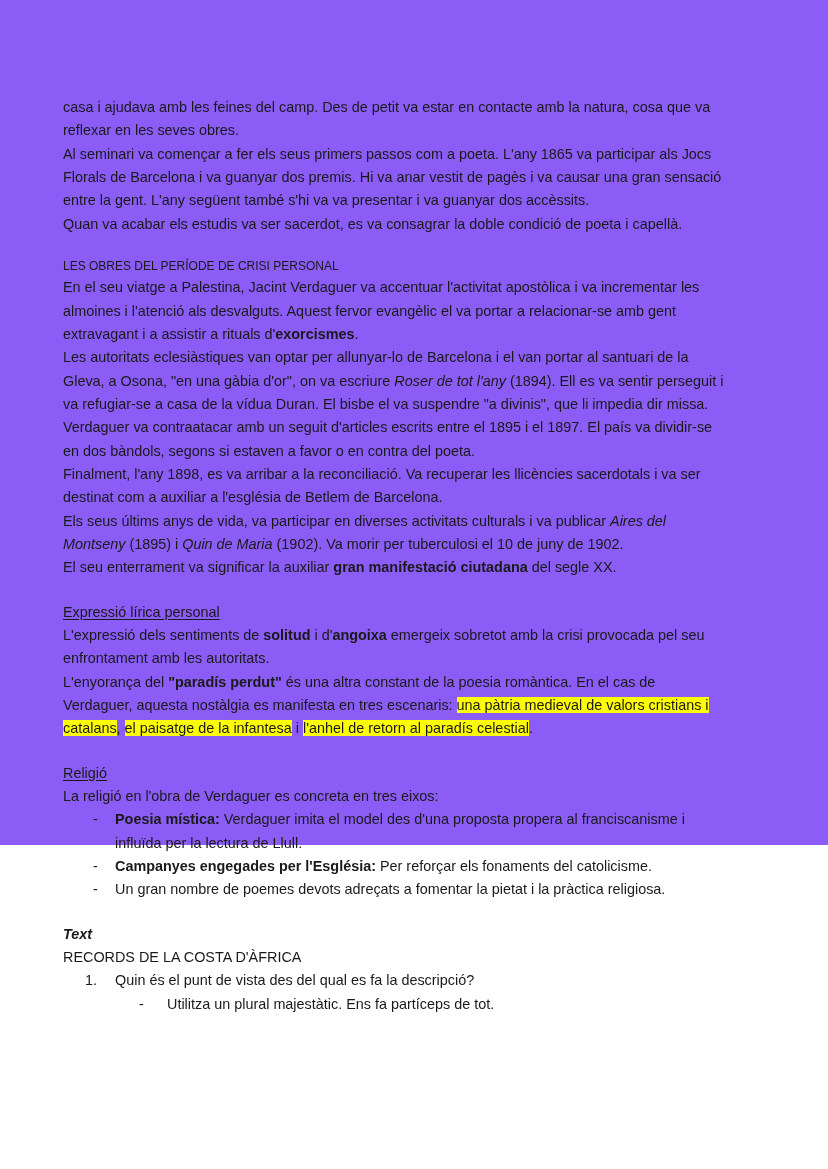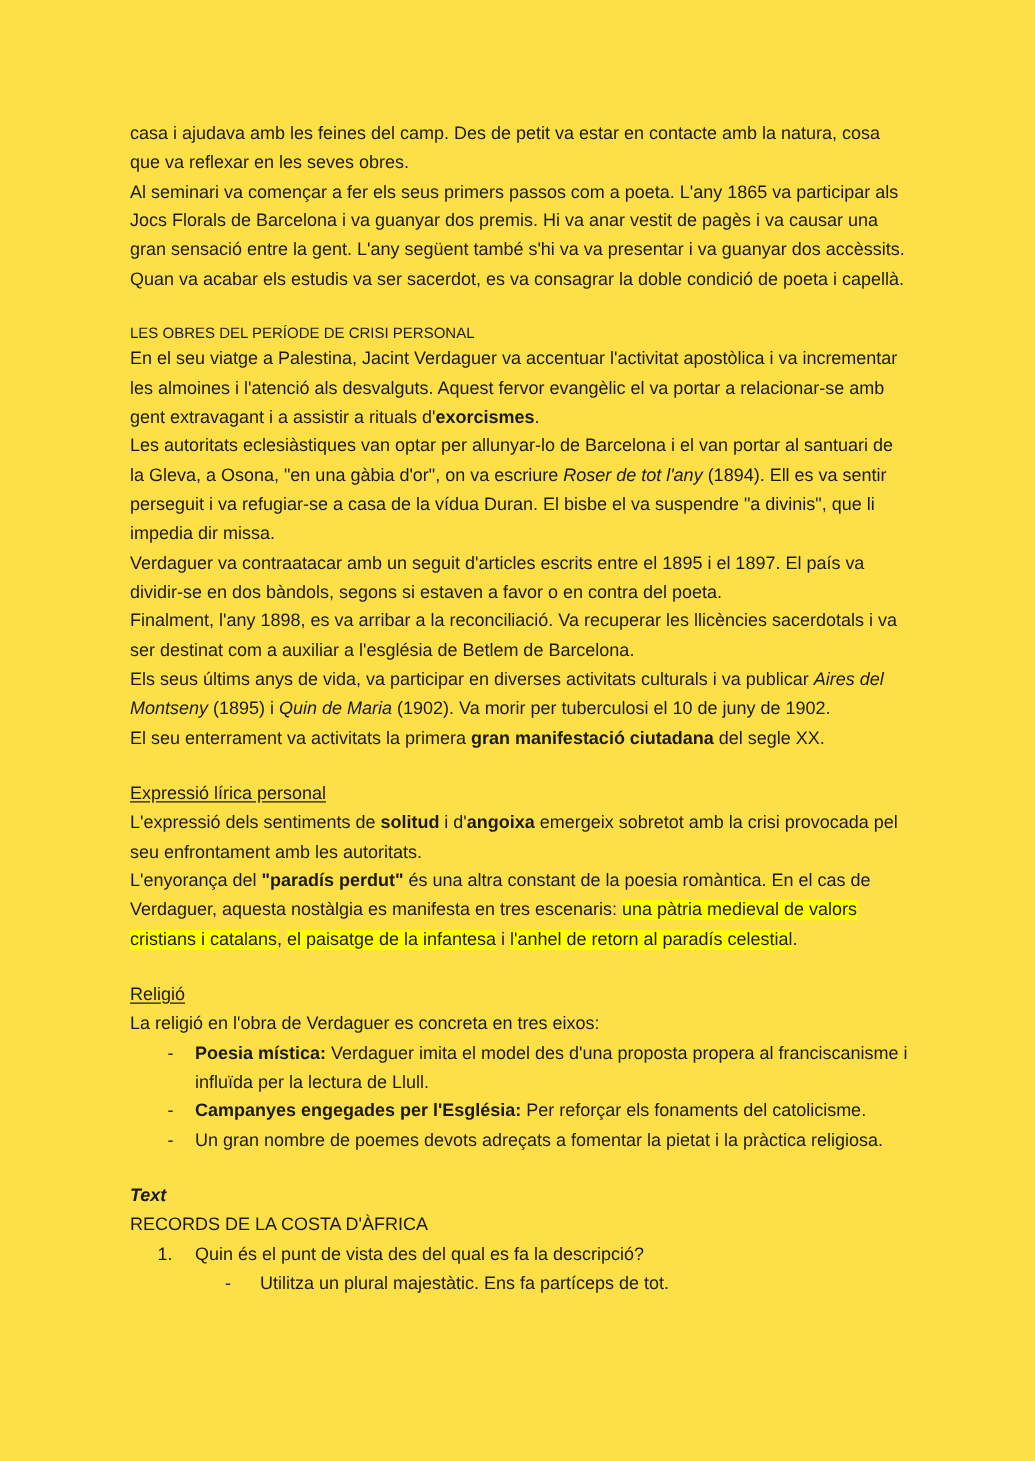--- a/index.html
+++ b/index.html
@@ -16,10 +16,10 @@
   .page {
     position: relative;
     width: 828px;
-    height: 1169px;
-    background: #fde047;
+    height: 845px;
+    background: #8b5cf6;
     box-sizing: border-box;
-    padding: 96px 100px 0 104px;
+    padding: 96px 100px 0 63px;
   }
   .doc {
     font-size: 14.4px;

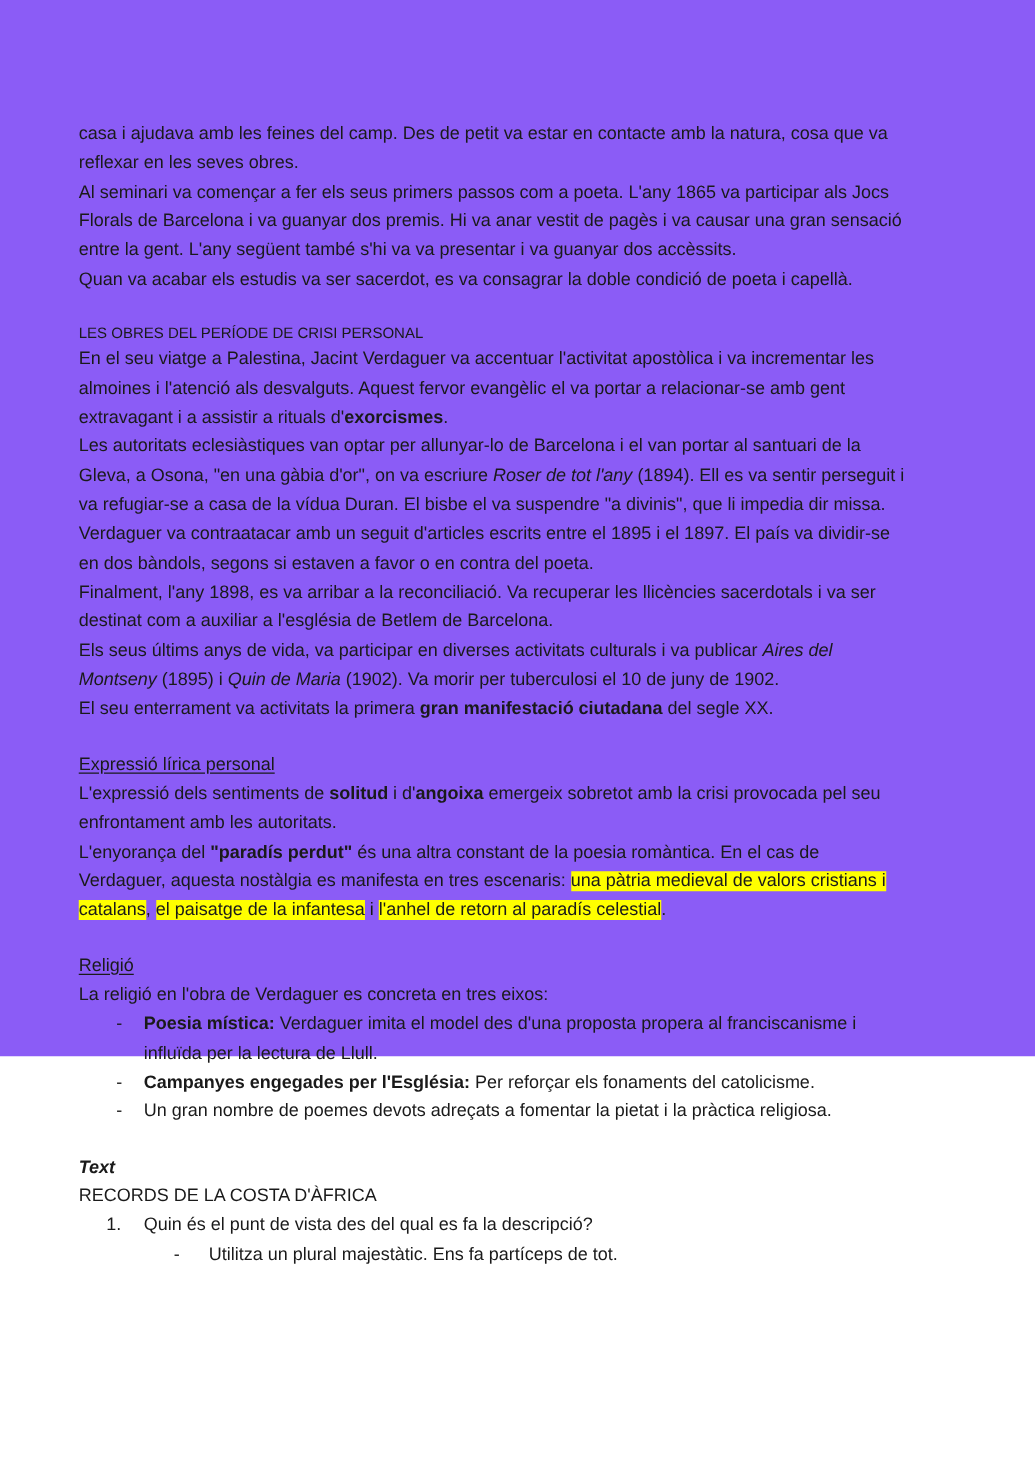--- a/index.html
+++ b/index.html
@@ -124,7 +124,7 @@
       <p>Verdaguer va contraatacar amb un seguit d'articles escrits entre el 1895 i el 1897. El país va dividir-se en dos bàndols, segons si estaven a favor o en contra del poeta.</p>
       <p>Finalment, l'any 1898, es va arribar a la reconciliació. Va recuperar les llicències sacerdotals i va ser destinat com a auxiliar a l'església de Betlem de Barcelona.</p>
       <p><span>Els seus últims anys de vida, va participar en diverses activitats culturals i va publicar </span><i>Aires del Montseny</i><span> (1895) i </span><i>Quin de Maria</i><span> (1902). Va morir per tuberculosi el 10 de juny de 1902.</span></p>
-      <p><span>El seu enterrament va activitats la primera </span><b>gran manifestació ciutadana</b><span> del segle XX.</span></p>
+      <p><span>El seu enterrament va significar la auxiliar </span><b>gran manifestació ciutadana</b><span> del segle XX.</span></p>
     </div>
 
     <div class="gap"></div>

